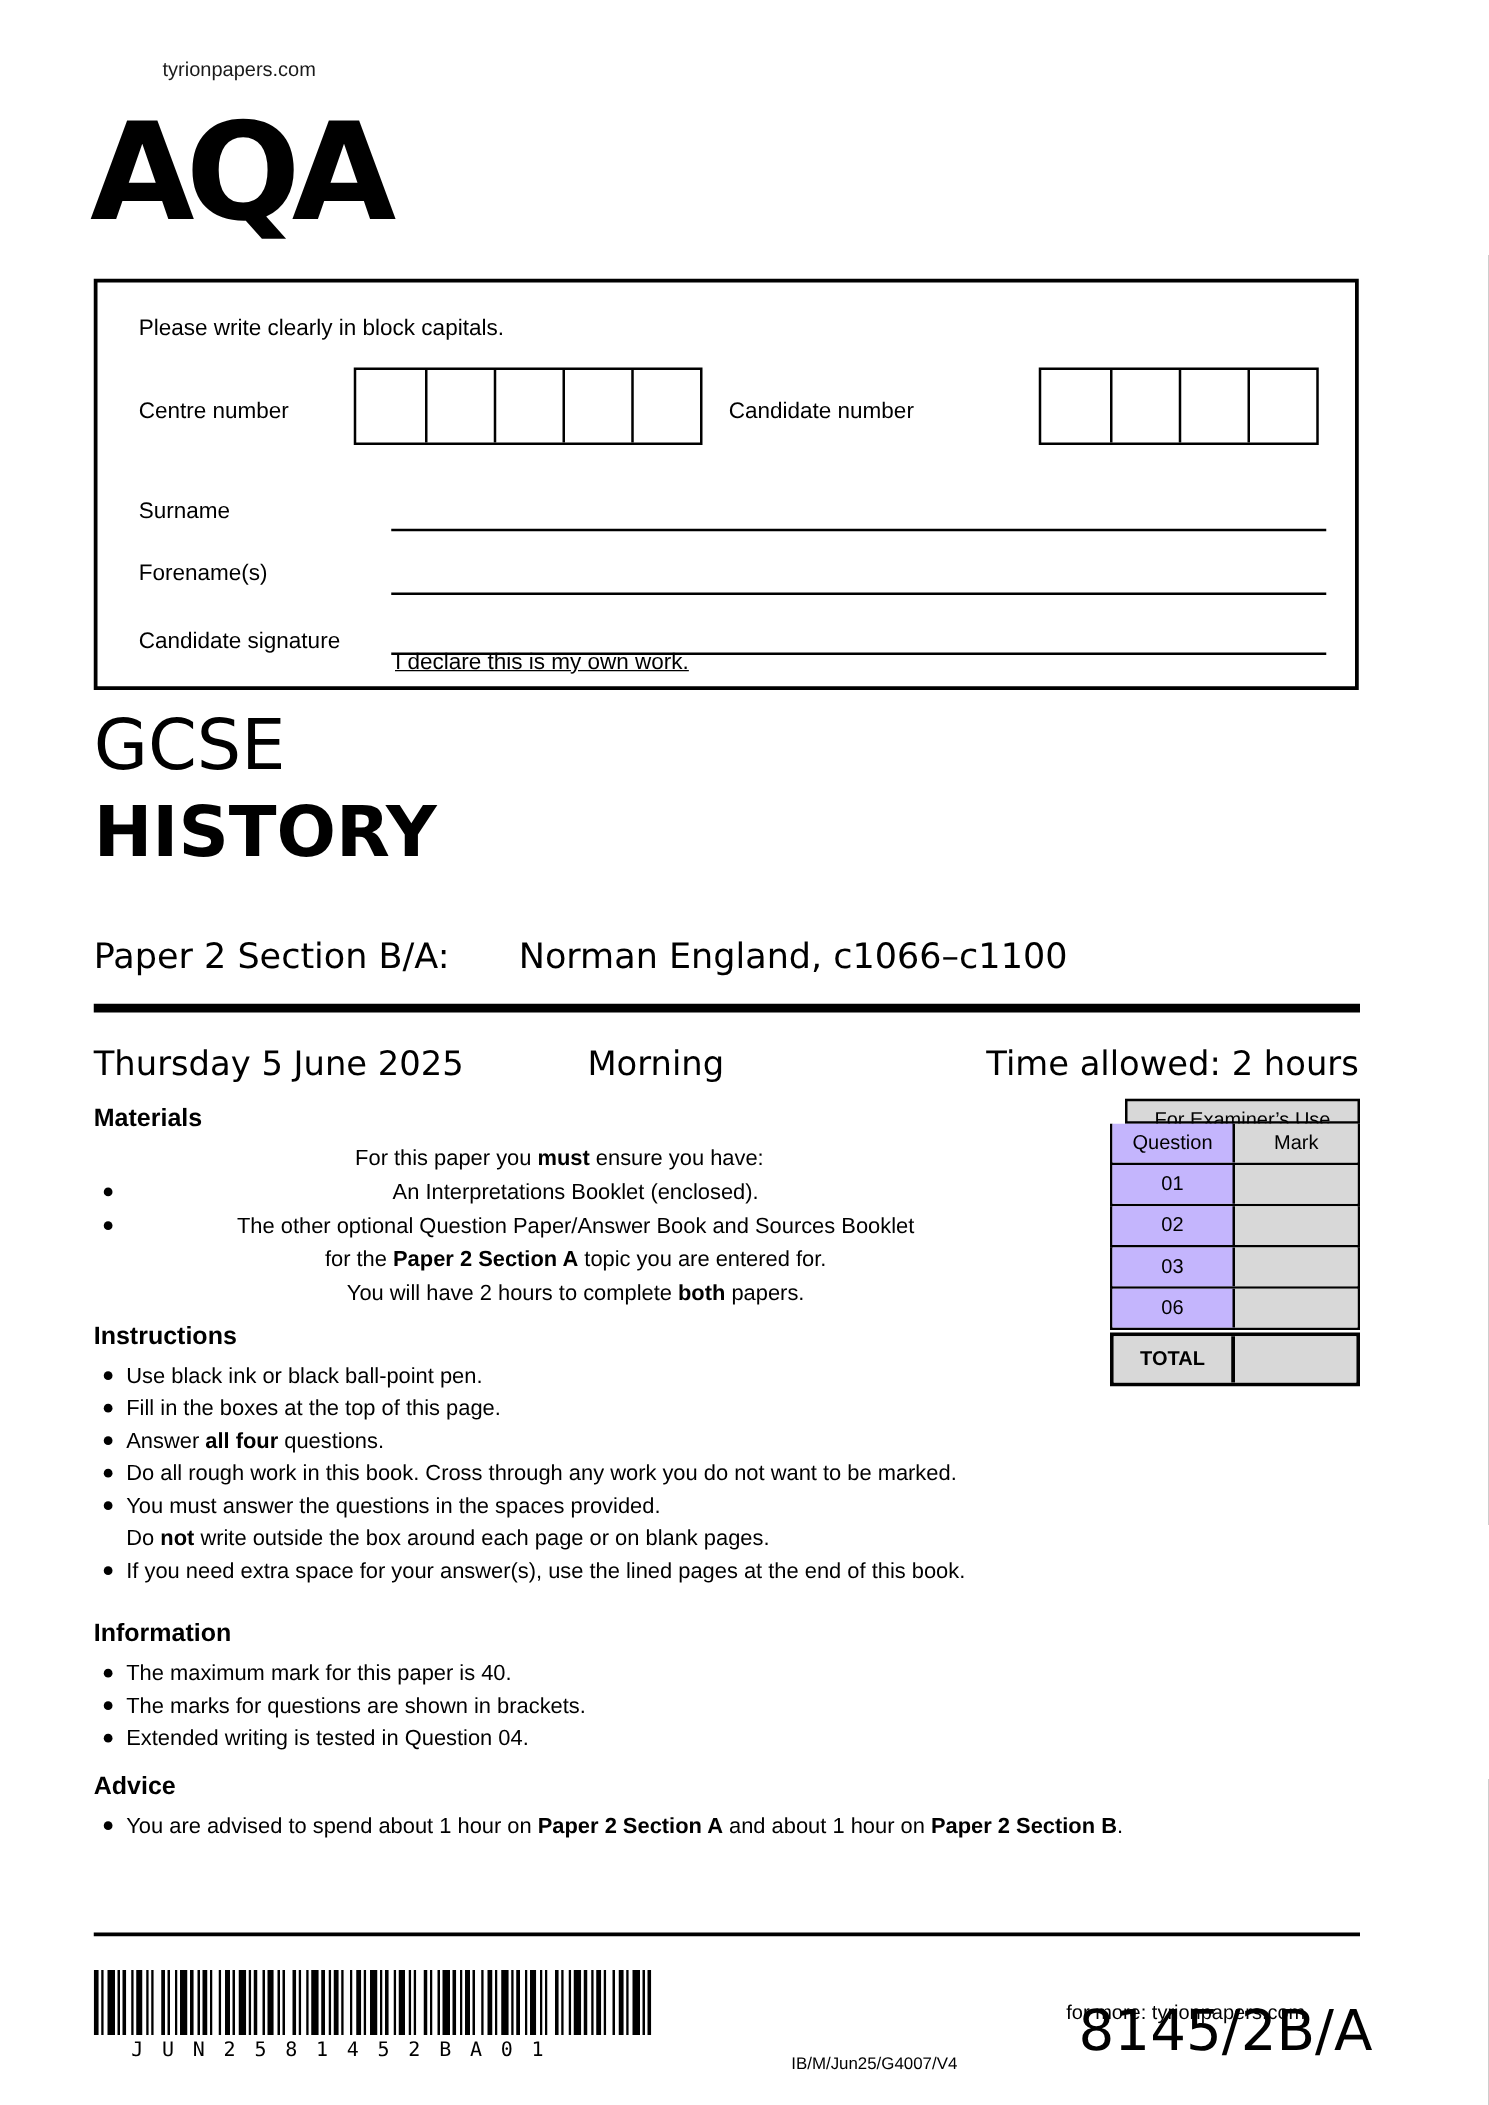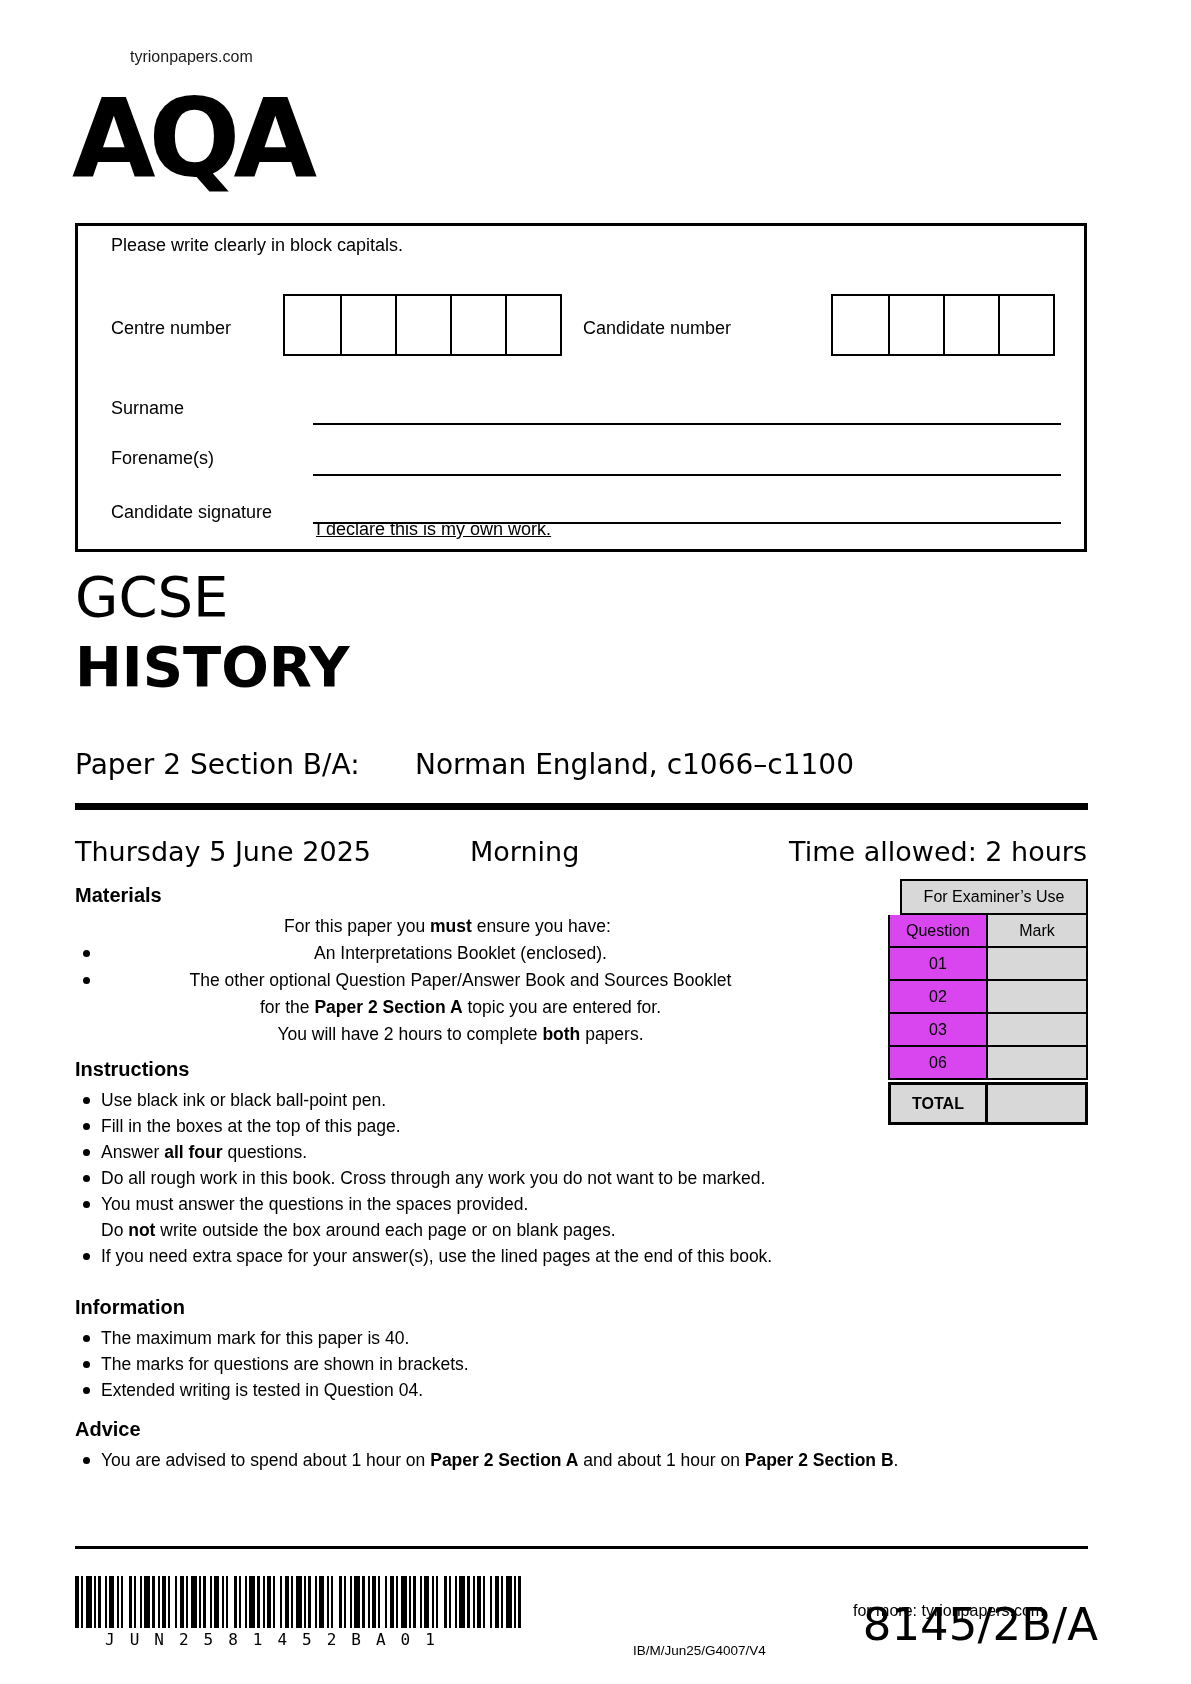--- a/index.html
+++ b/index.html
@@ -13,7 +13,7 @@
   
   .cand-box{position:absolute;left:75px;top:223px;width:1012px;height:329px;
             border:3px solid #000;box-sizing:border-box;font-size:18px;}
-  .cb-instruction{position:absolute;left:33px;top:9px;text-align:center;}
+  .cb-instruction{position:absolute;left:33px;top:26px;text-align:center;}
   .lbl{position:absolute;}
   .centre-lbl{left:33px;top:92px;}
   .cand-lbl{left:505px;top:92px;}

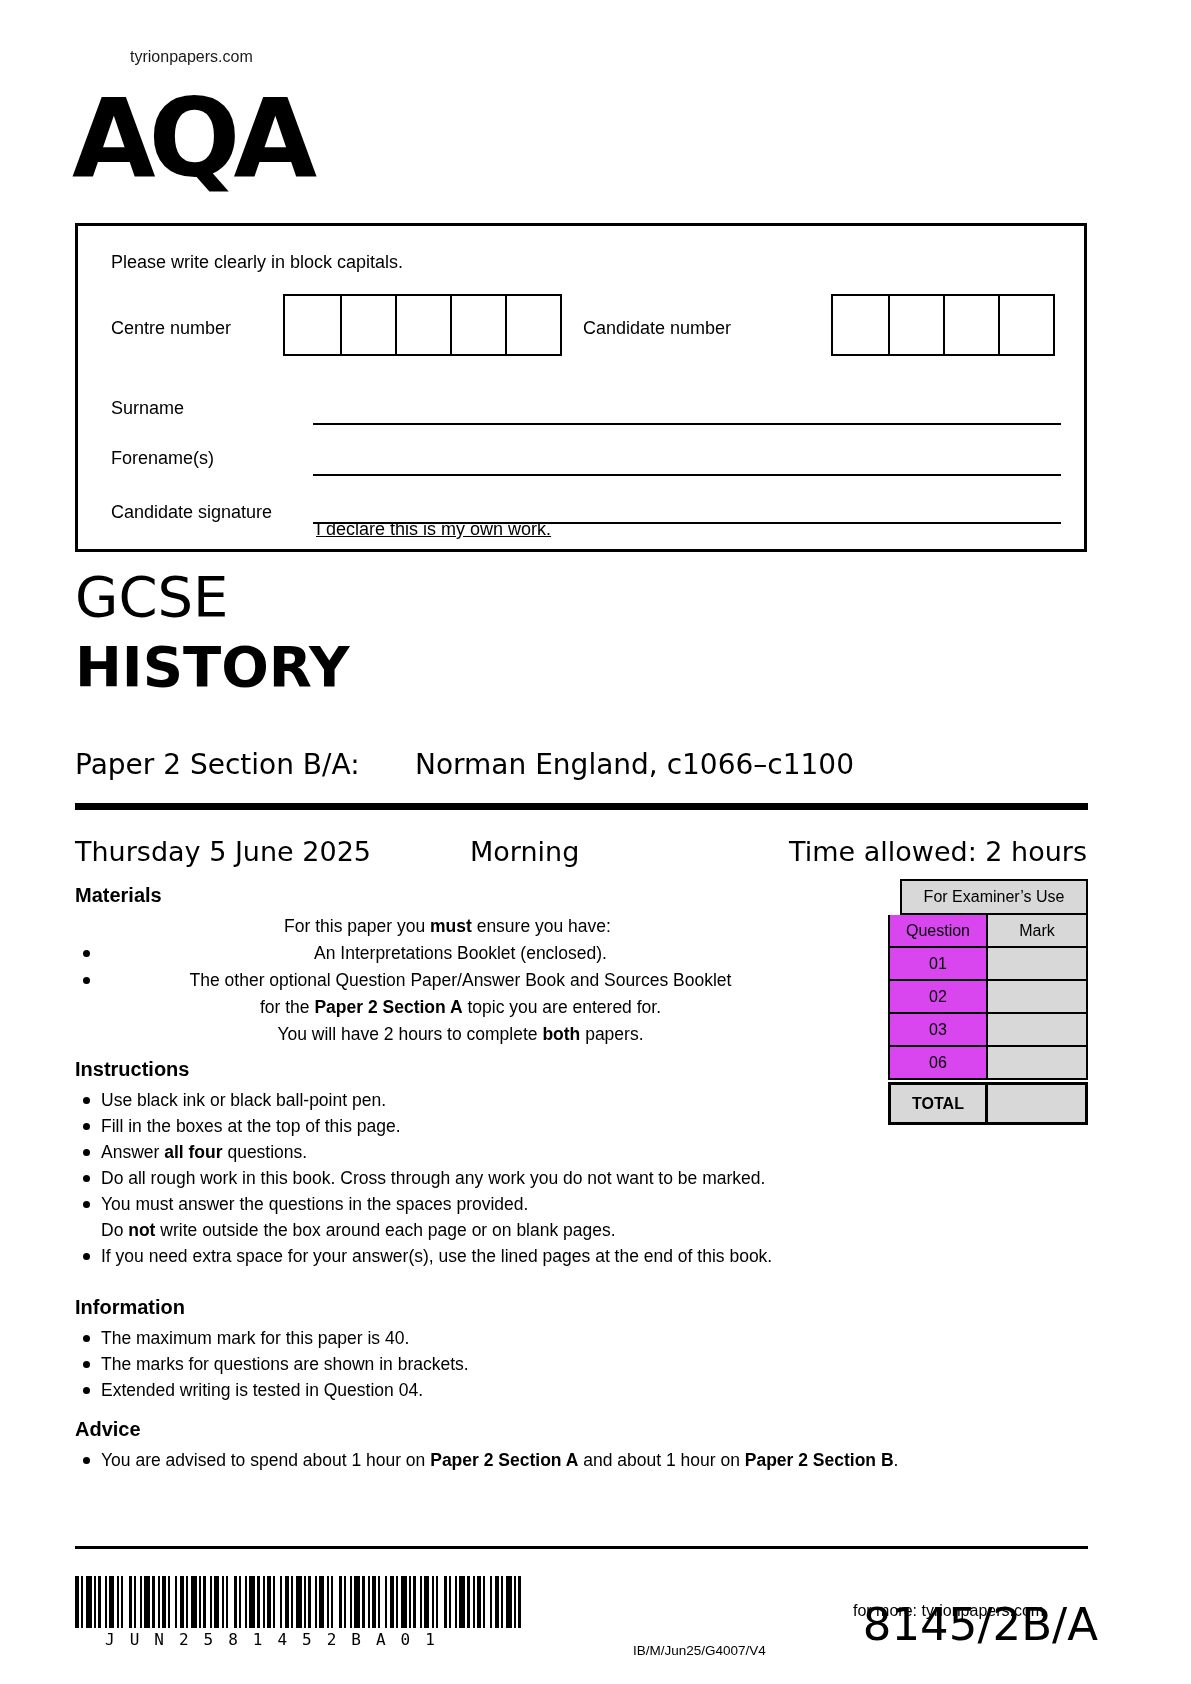--- a/index.html
+++ b/index.html
@@ -60,7 +60,7 @@
   
   .ex-table{position:absolute;left:888px;top:879px;width:200px;text-align:center;
             font-size:16px;box-sizing:border-box;}
-  .ex-title{border:2px solid #000;background:#d8d8d8;height:36px;line-height:32px;box-sizing:border-box;margin-left:12px;}
+  .ex-title{border:2px solid #000;background:#d8d8d8;height:20px;line-height:32px;box-sizing:border-box;margin-left:12px;}
   .ex-head,.ex-rowi{display:flex;border:2px solid #000;border-top:none;box-sizing:border-box;}
   .exq{width:98px;border-right:2px solid #000;height:31px;line-height:31px;box-sizing:border-box;background:#d946ef;}
   .exm{flex:1;background:#d8d8d8;height:31px;box-sizing:border-box;}

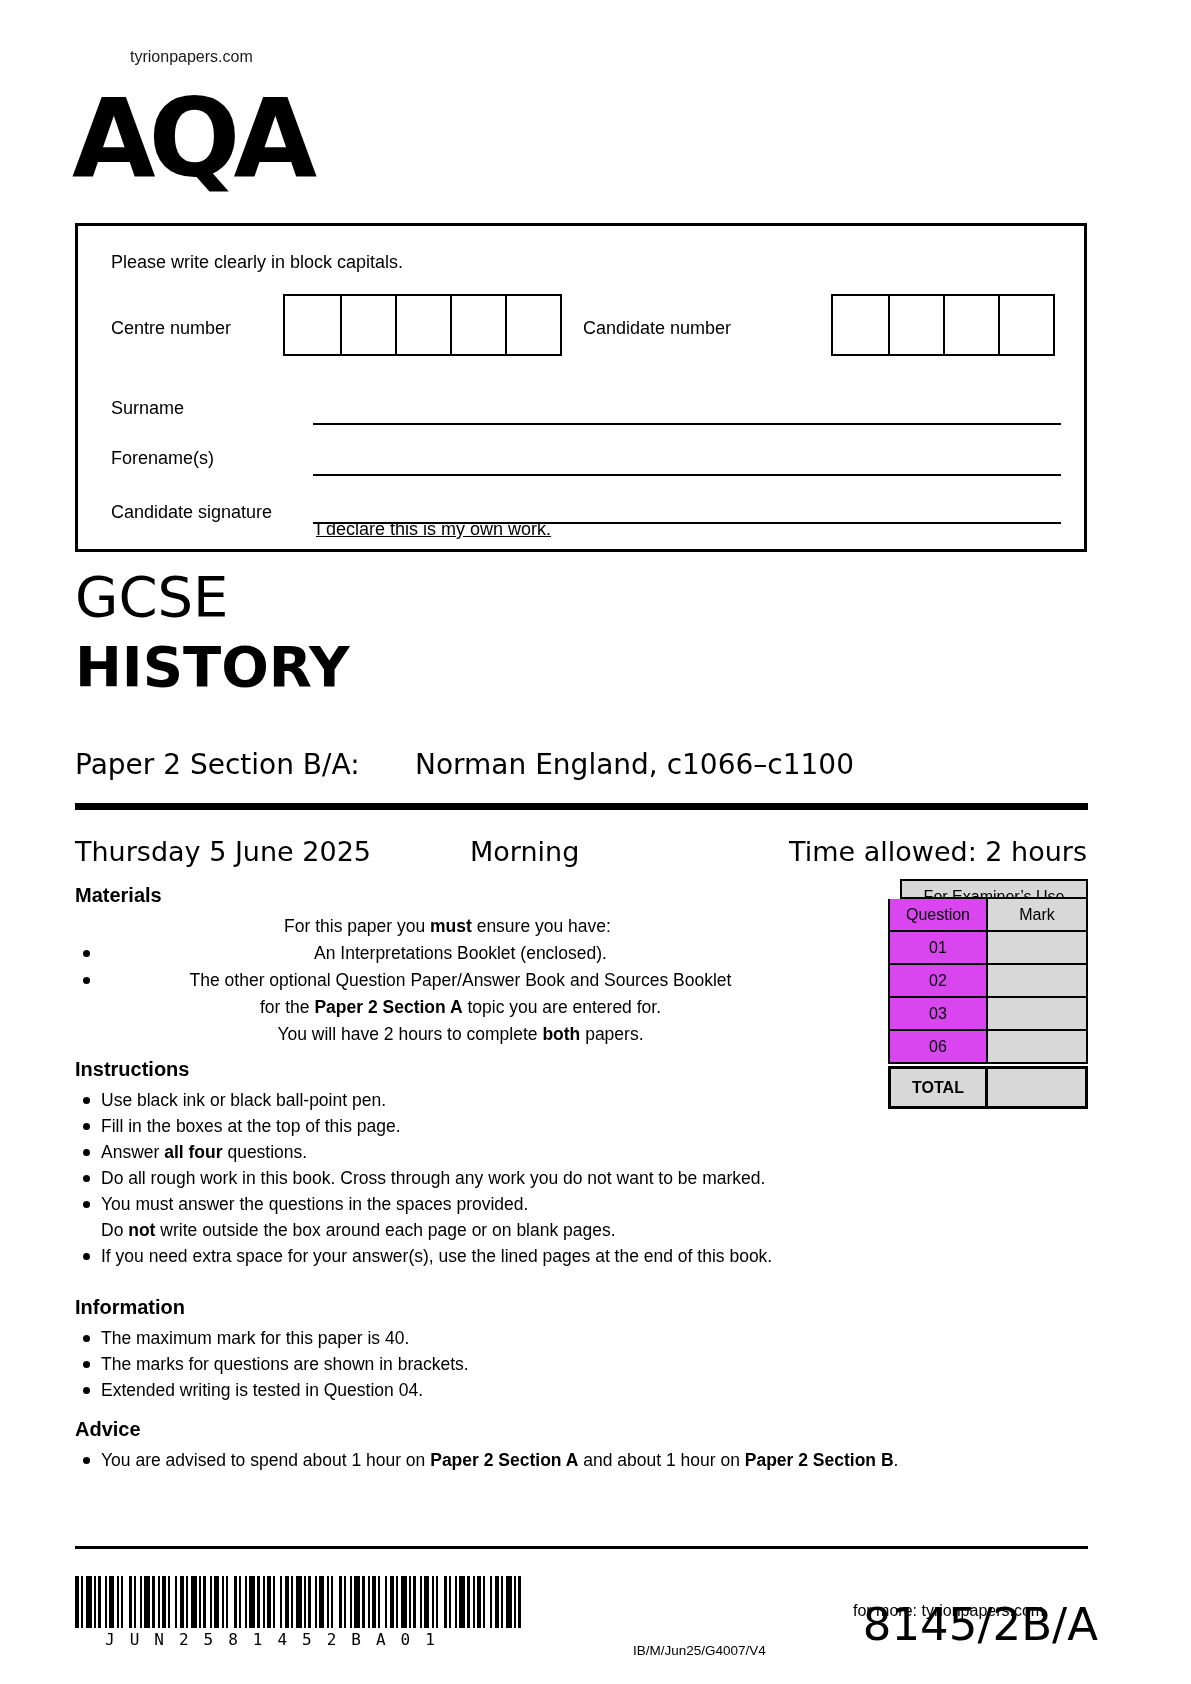--- a/index.html
+++ b/index.html
@@ -62,7 +62,7 @@
             font-size:16px;box-sizing:border-box;}
   .ex-title{border:2px solid #000;background:#d8d8d8;height:20px;line-height:32px;box-sizing:border-box;margin-left:12px;}
   .ex-head,.ex-rowi{display:flex;border:2px solid #000;border-top:none;box-sizing:border-box;}
-  .exq{width:98px;border-right:2px solid #000;height:31px;line-height:31px;box-sizing:border-box;background:#d946ef;}
+  .exq{width:98px;border-right:2px solid #000;height:31px;line-height:31px;box-sizing:border-box;background:#c4b5fd;}
   .exm{flex:1;background:#d8d8d8;height:31px;box-sizing:border-box;}
   .ex-total{display:flex;border:3px solid #000;margin-top:2px;font-weight:bold;box-sizing:border-box;}
   .ex-total .exq{background:#d8d8d8;height:37px;line-height:37px;border-right:3px solid #000;width:97px;}

